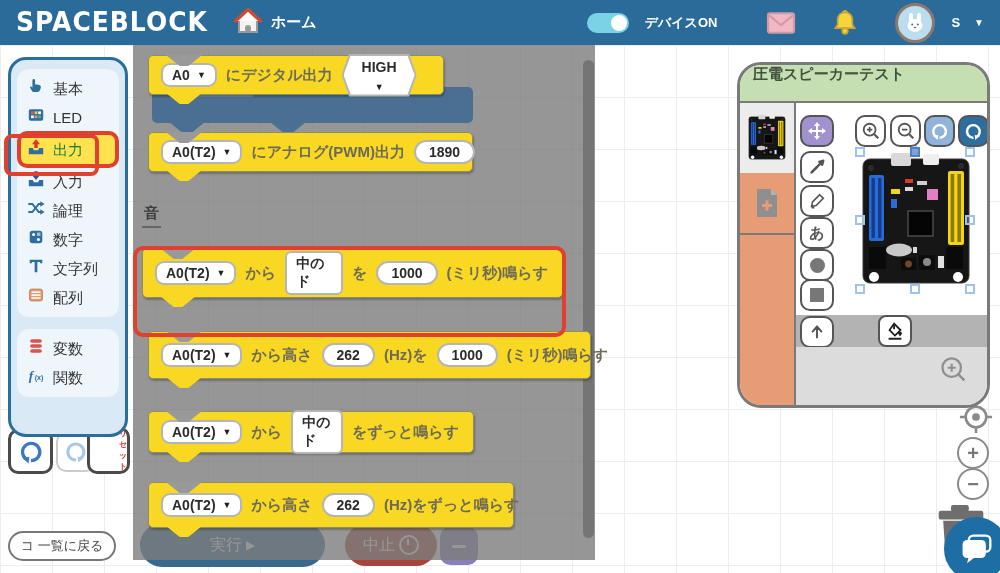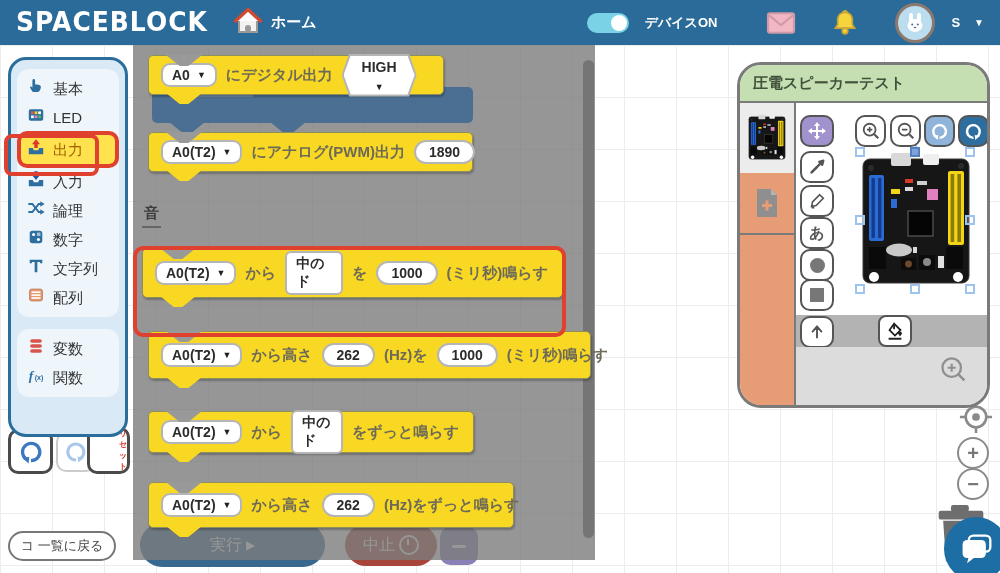--- a/index.html
+++ b/index.html
@@ -67,7 +67,7 @@
   .panel{position:absolute;left:737px;top:62px;width:253px;height:346px;background:#fff;border:3px solid #7a7a7a;
     border-radius:24px;box-sizing:border-box;overflow:hidden;z-index:20;}
   .panel-header{position:absolute;left:0;top:0;width:247px;height:38px;background:#c5dfb3;border-bottom:2px solid #7a7a7a;
-    display:flex;align-items:center;padding-left:13px;box-sizing:border-box;font-weight:bold;font-size:15px;color:#41513a;}
+    display:flex;padding-left:13px;box-sizing:border-box;font-weight:bold;font-size:15px;color:#41513a;}
   .panel-leftcol{position:absolute;left:0;top:38px;width:54px;bottom:0;background:#e69c74;border-right:2px solid #7a7a7a;box-sizing:content-box;}
   .thumb-cell{position:absolute;left:0;top:0;width:54px;height:70px;background:#ececec;display:flex;align-items:center;justify-content:center;}
   .add-cell{position:absolute;left:0;top:70px;width:54px;height:60px;display:flex;align-items:center;justify-content:center;}

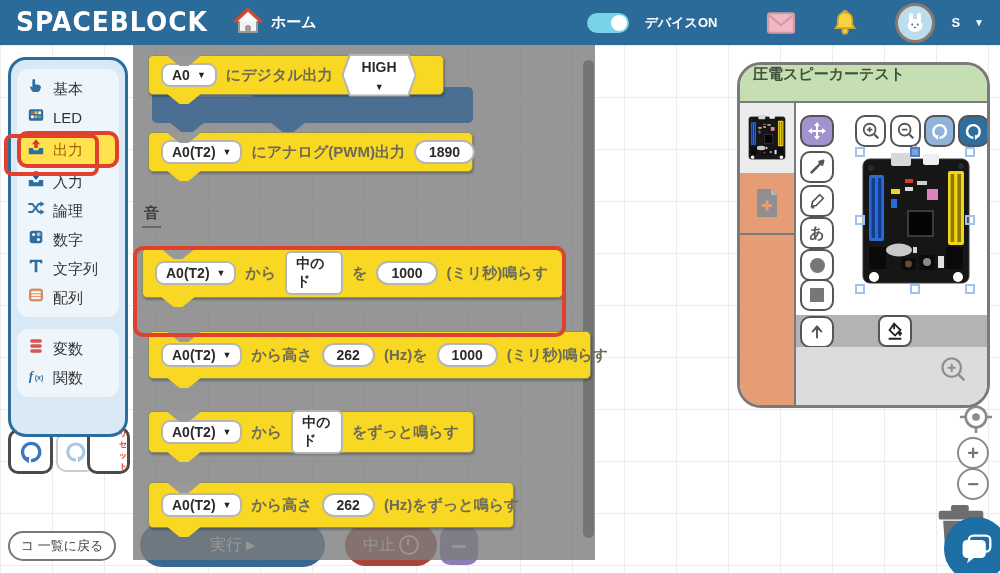--- a/index.html
+++ b/index.html
@@ -27,7 +27,7 @@
   .sb-group{background:#eef6fc;border-radius:12px;padding:5px 4px;display:flex;flex-direction:column;}
   .sb-item{display:flex;align-items:center;gap:8px;padding:3px 6px;font-size:15px;color:#333;line-height:20px;position:relative;border-radius:6px;}
   .sb-item svg{flex:0 0 auto;}
-  .sb-item.selected{background:#ffe24d;color:#a16207;box-shadow:0 0 0 4px #e0402e;margin:3px 0;}
+  .sb-item.selected{background:#ffe24d;color:#15803d;box-shadow:0 0 0 4px #e0402e;margin:3px 0;}
   
   .sq-btn{position:absolute;background:#fff;border-radius:10px;display:flex;flex-direction:column;align-items:center;justify-content:center;box-sizing:border-box;}
   .undo-btn{left:8px;top:429px;width:45px;height:45px;border:3px solid #4a4a4a;}

